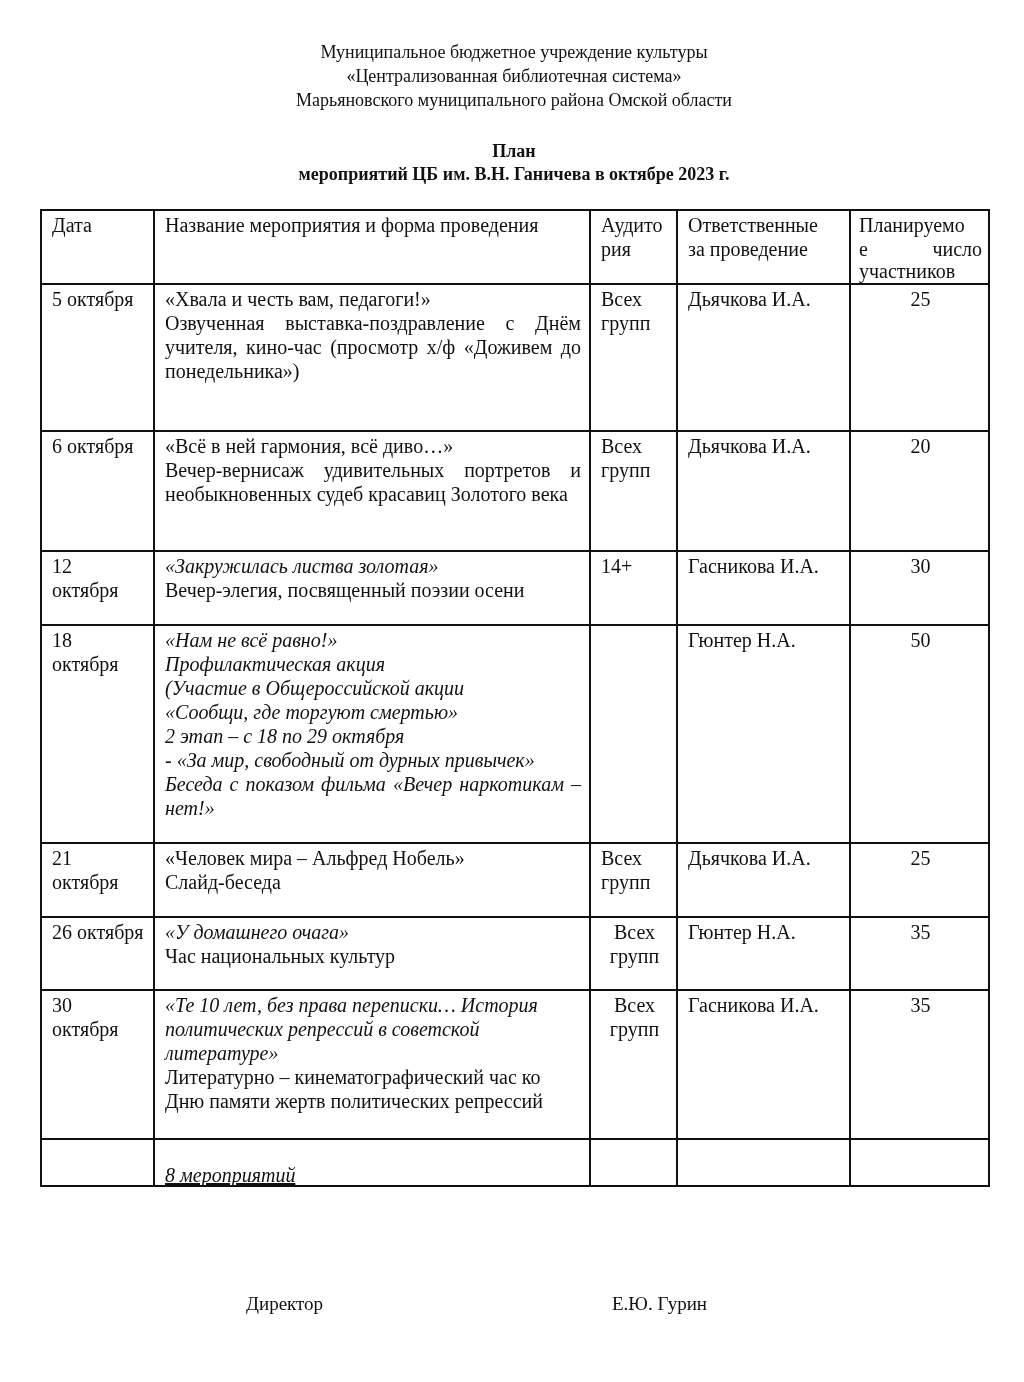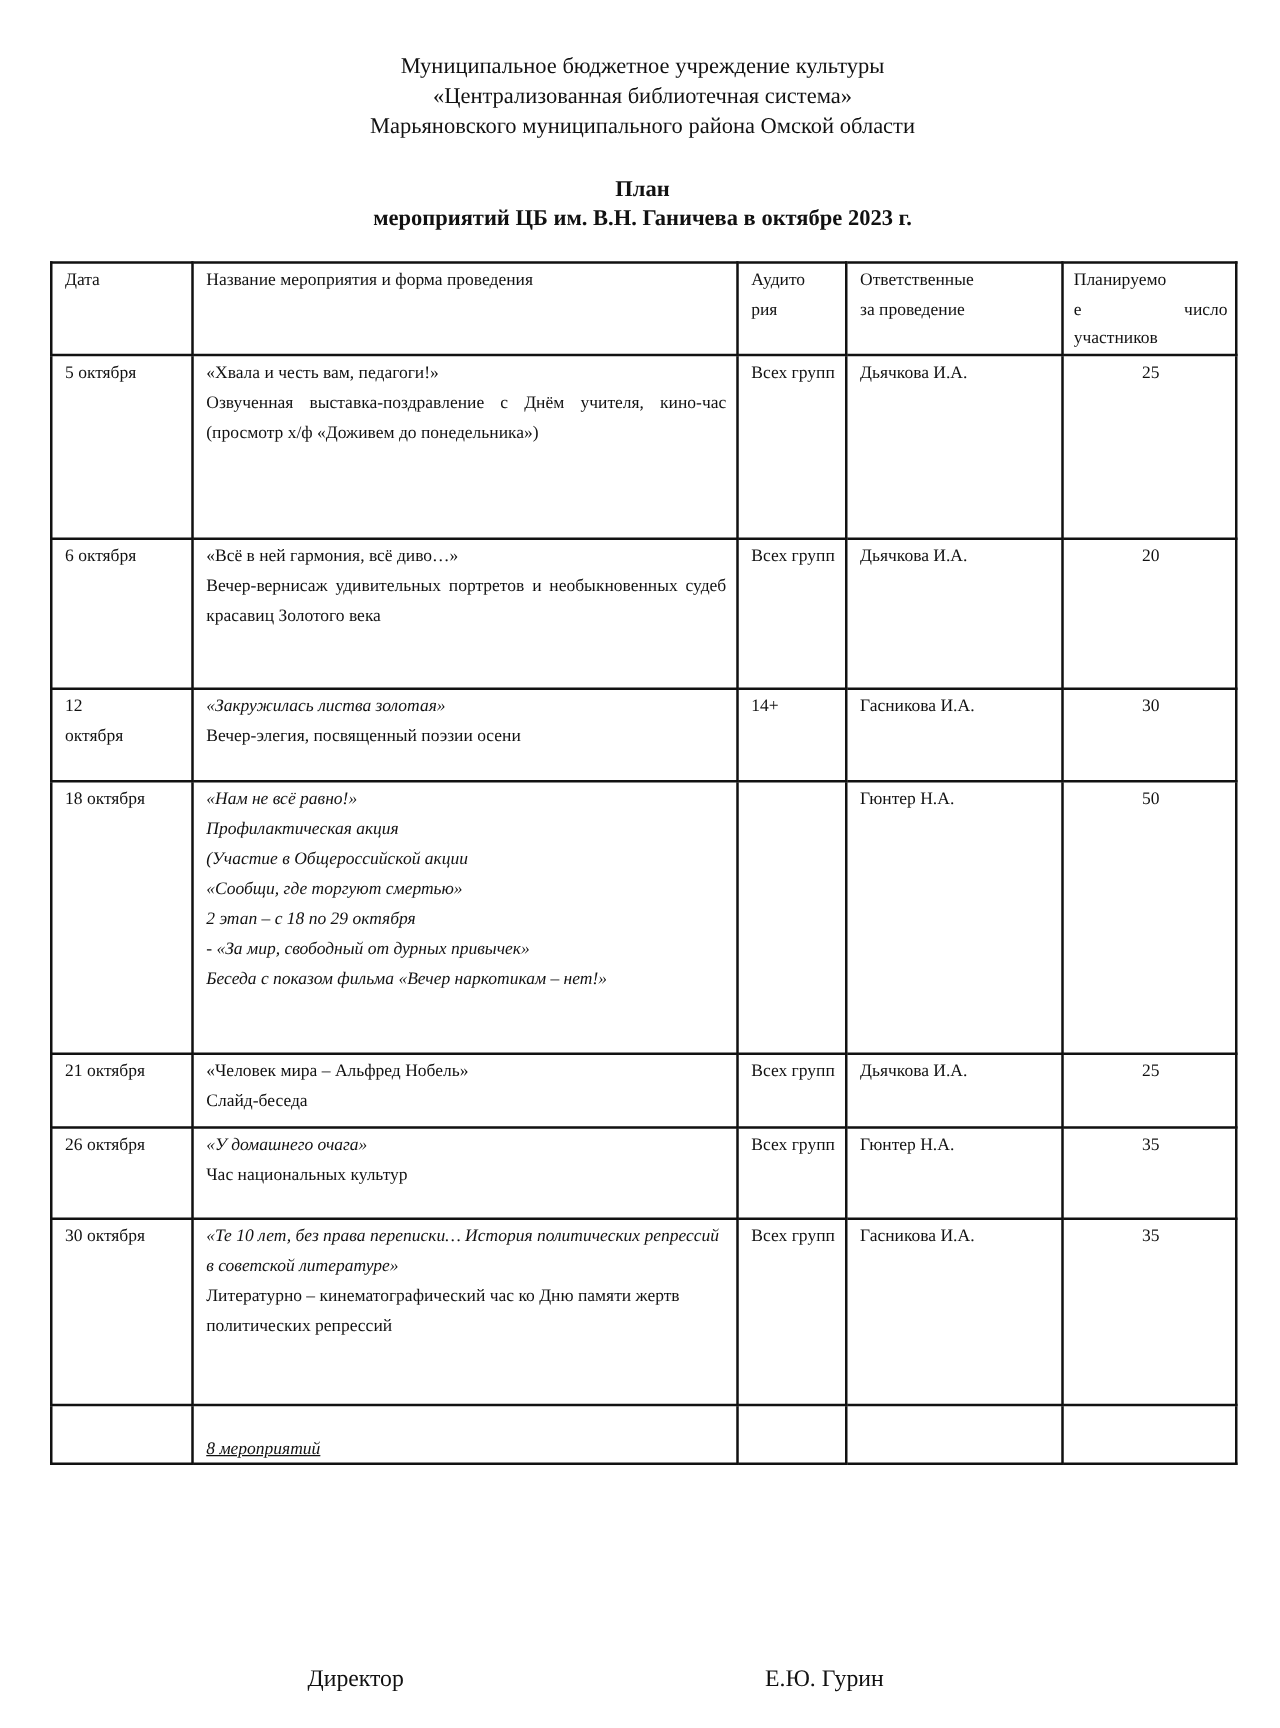--- a/index.html
+++ b/index.html
@@ -19,7 +19,7 @@
   table.plan {
     position: absolute; left: 40px; top: 209px;
     border-collapse: collapse; table-layout: fixed;
-    width: 948px; font-size: 14px; line-height: 24px;
+    width: 948px; font-size: 20px; line-height: 24px;
   }
   table.plan td, table.plan th {
     border: 2px solid #111111; vertical-align: top;

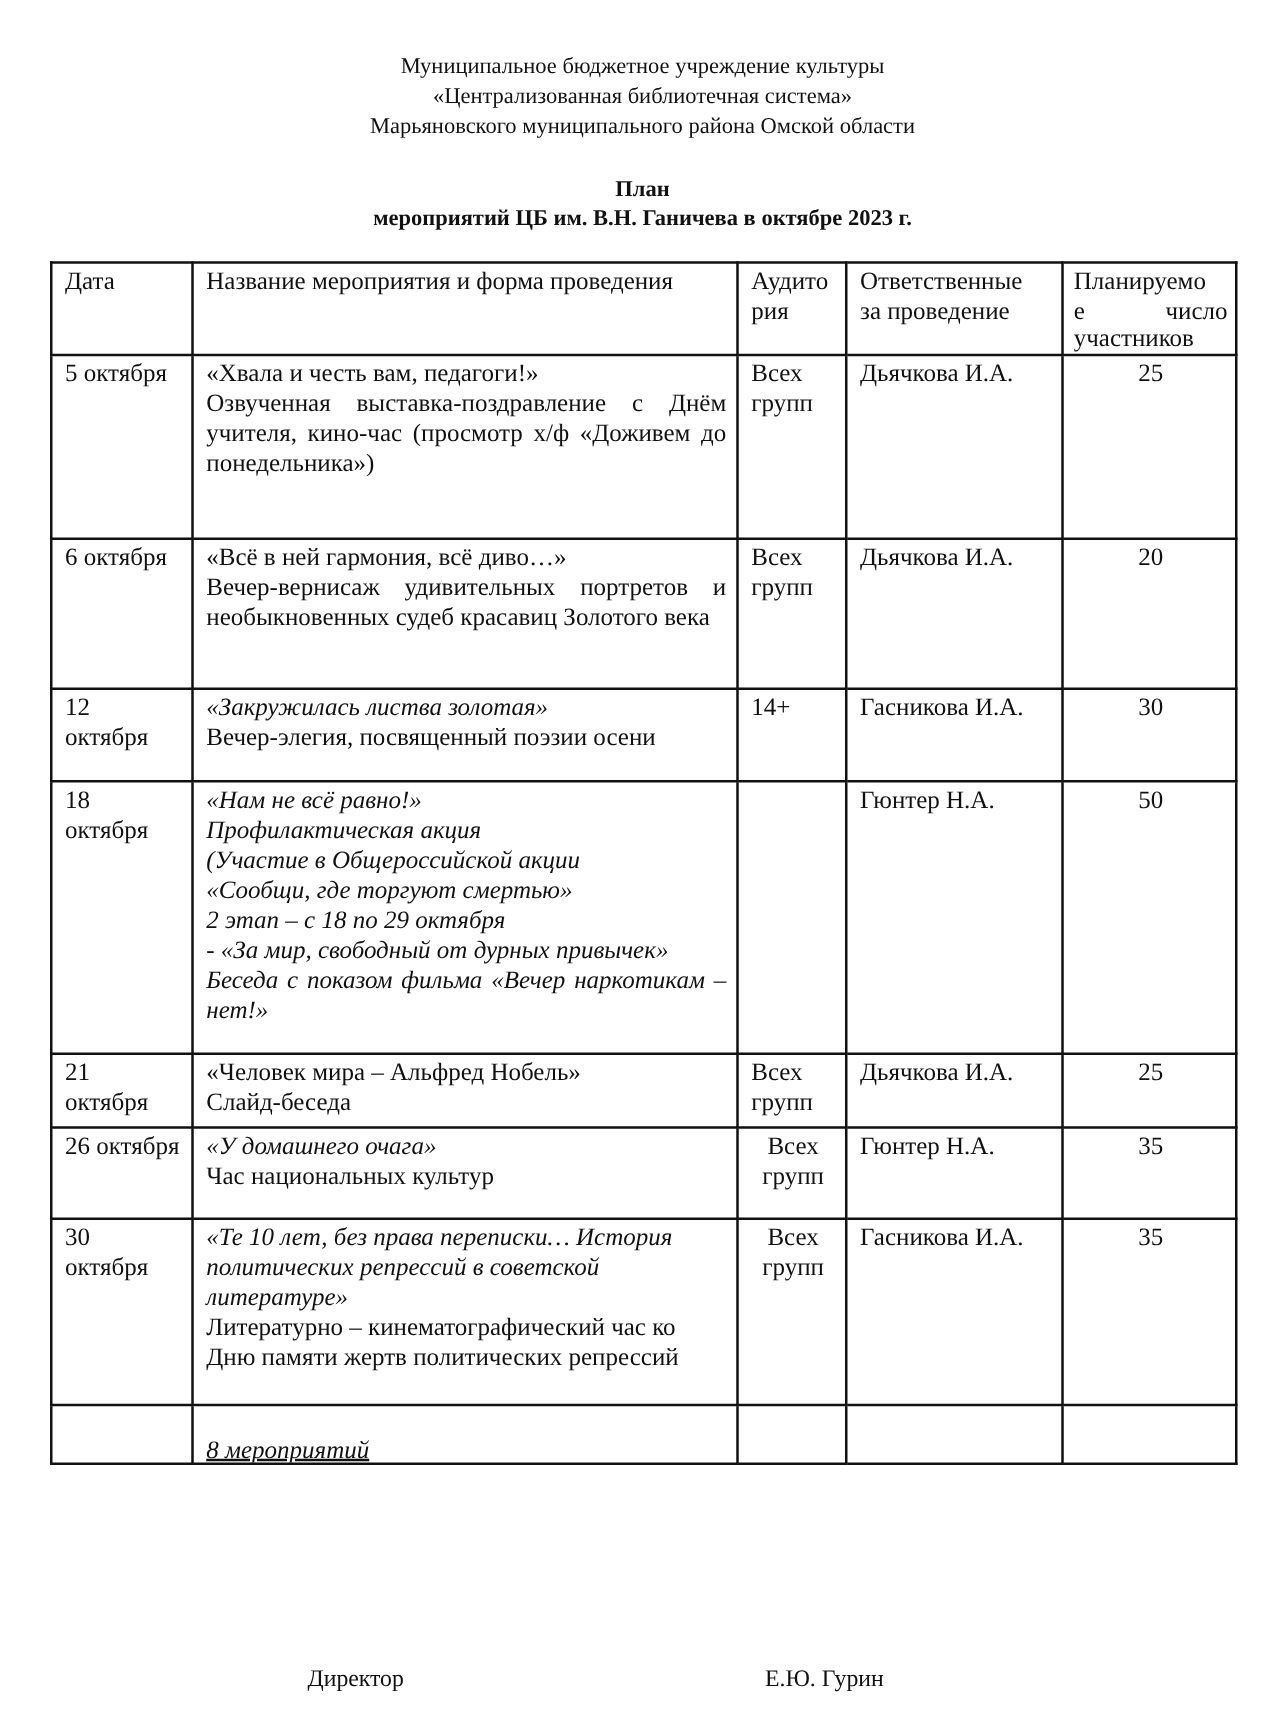--- a/index.html
+++ b/index.html
@@ -138,7 +138,7 @@
     <td class="num">50</td>
   </tr>
 
-  <tr style="height:59px">
+  <tr style="height:74px">
     <td style="padding-right:30px;">21 октября</td>
     <td>
       <span class="line">«Человек мира – Альфред Нобель»</span>

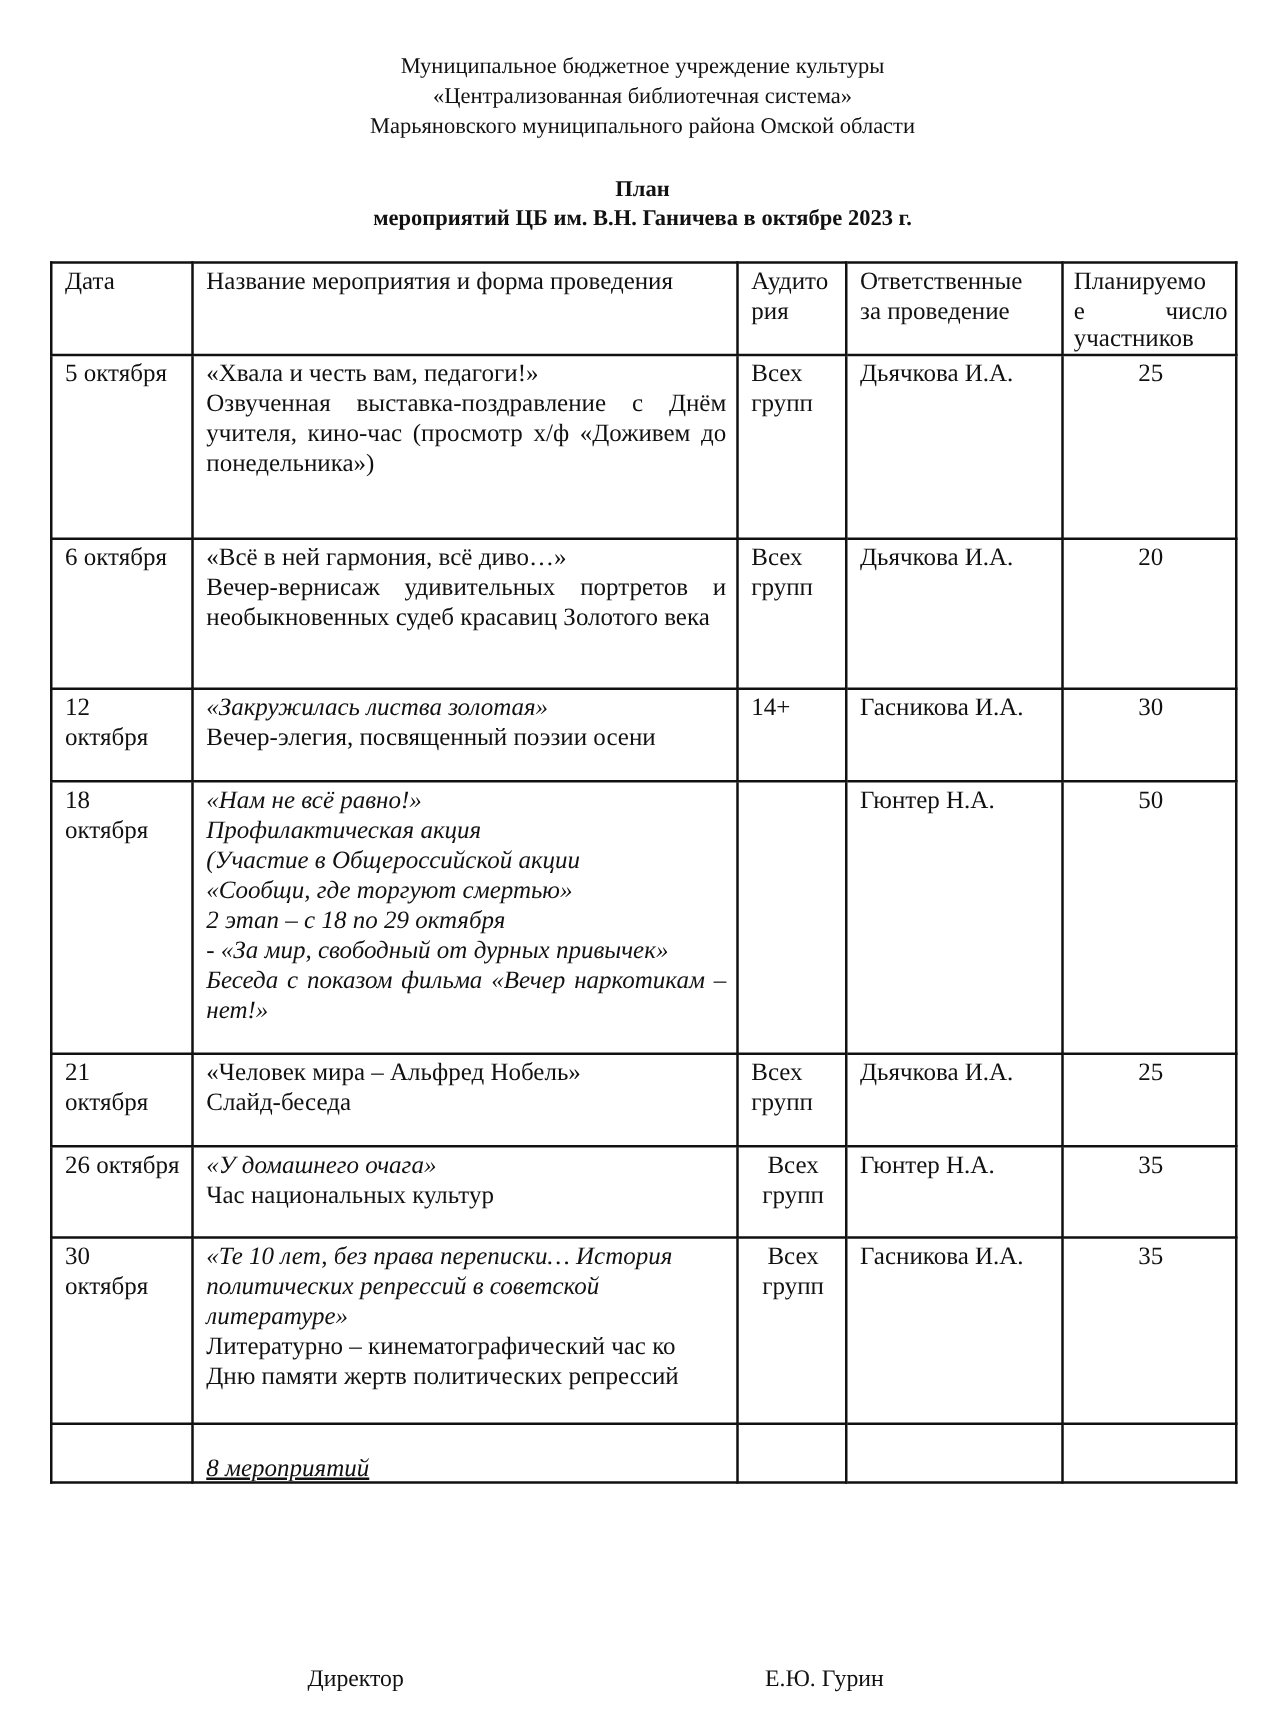--- a/index.html
+++ b/index.html
@@ -39,7 +39,7 @@
   .total-cell { vertical-align: bottom !important; padding-bottom: 0 !important; }
   .total-text { font-style: italic; text-decoration: underline; display: block; margin-top: 22px; line-height: 20px; }
   .signature {
-    position: absolute; top: 1332px; font-size: 19px; line-height: 24px;
+    position: absolute; top: 1292px; font-size: 19px; line-height: 24px;
   }
   .sig-title { left: 246px; }
   .sig-name { left: 612px; }

